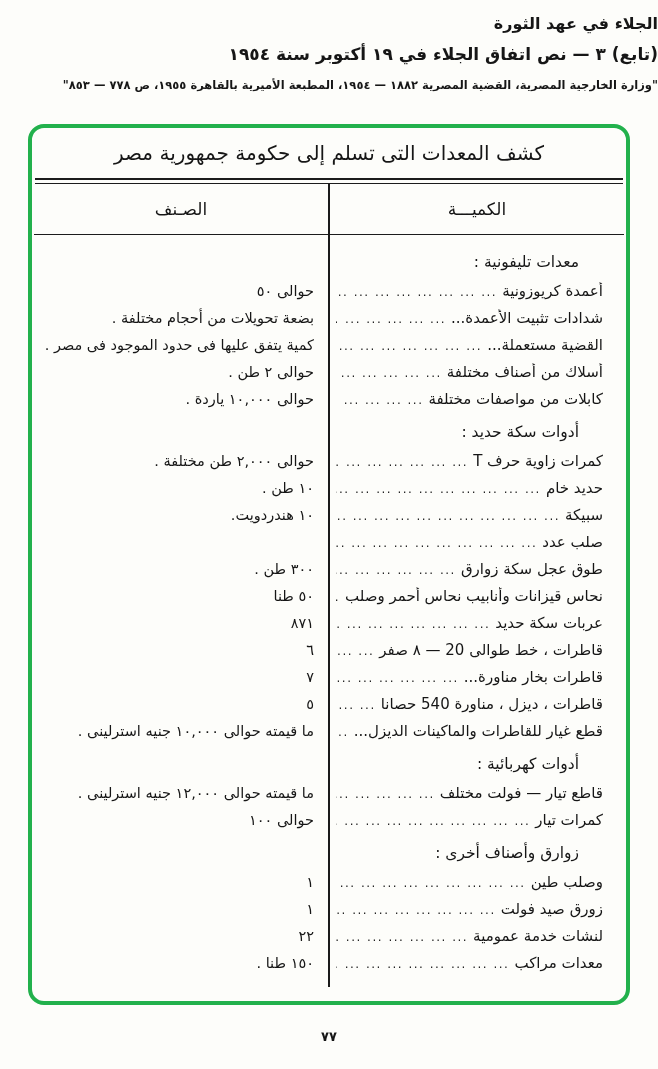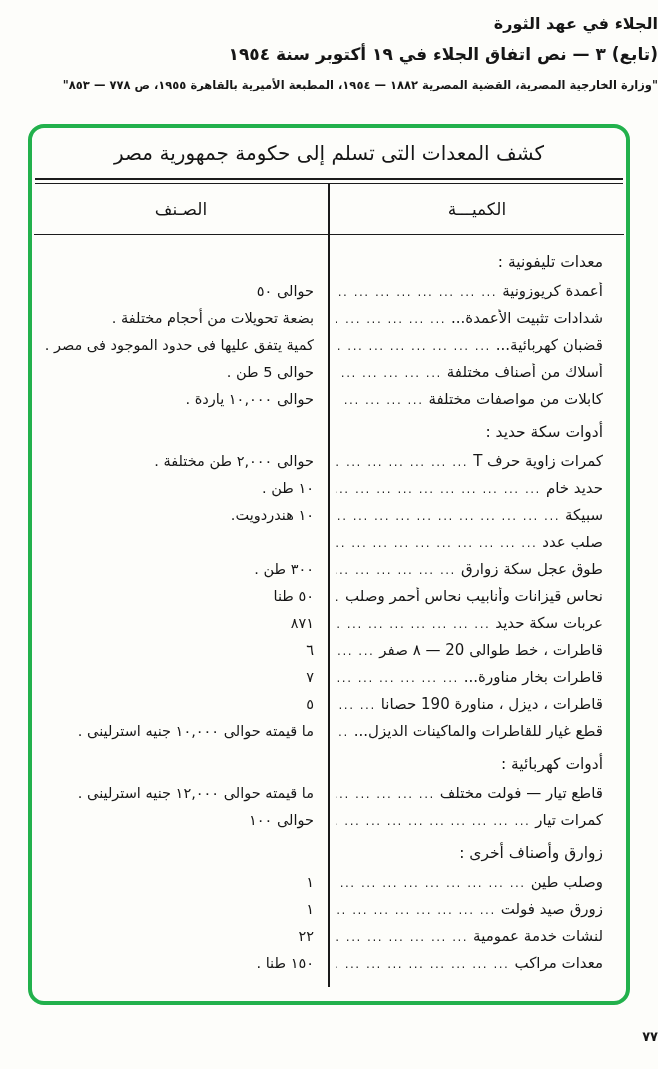--- a/index.html
+++ b/index.html
@@ -30,7 +30,7 @@
   .rule{ height:0; border-top:1.5px solid #1c1c1c; margin:0 1px; }
   .tbody{ padding-top:7px; }
   .sec-row{ height:31px; margin-top:4px; display:flex; align-items:center; }
-  .sec-row span{ width:50%; box-sizing:border-box; padding-right:22px;
+  .sec-row span{ width:50%; box-sizing:border-box; padding-right:46px;
     font-size:15.5px; white-space:nowrap; }
   .row{ display:flex; height:27px; align-items:center; }
   .cell-cat{ width:50%; box-sizing:border-box; display:flex; align-items:baseline;

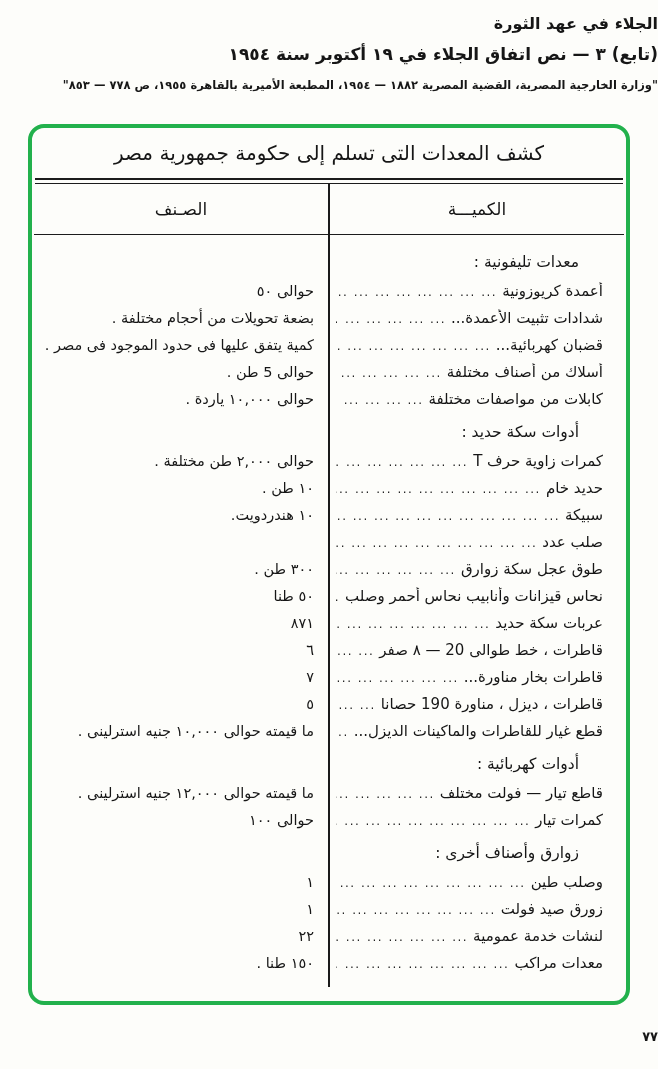--- a/index.html
+++ b/index.html
@@ -84,7 +84,7 @@
           </div>
           <div class="row">
             <div class="cell-cat">
-              <span class="iname">قضبان كهربائية...</span>
+              <span class="iname">القضية مستعملة...</span>
               <span class="dots">... ... ... ... ... ... ... ... ... ... ... ... ... ...</span>
             </div>
             <div class="cell-qty">كمية يتفق عليها فى حدود الموجود فى مصر .</div>

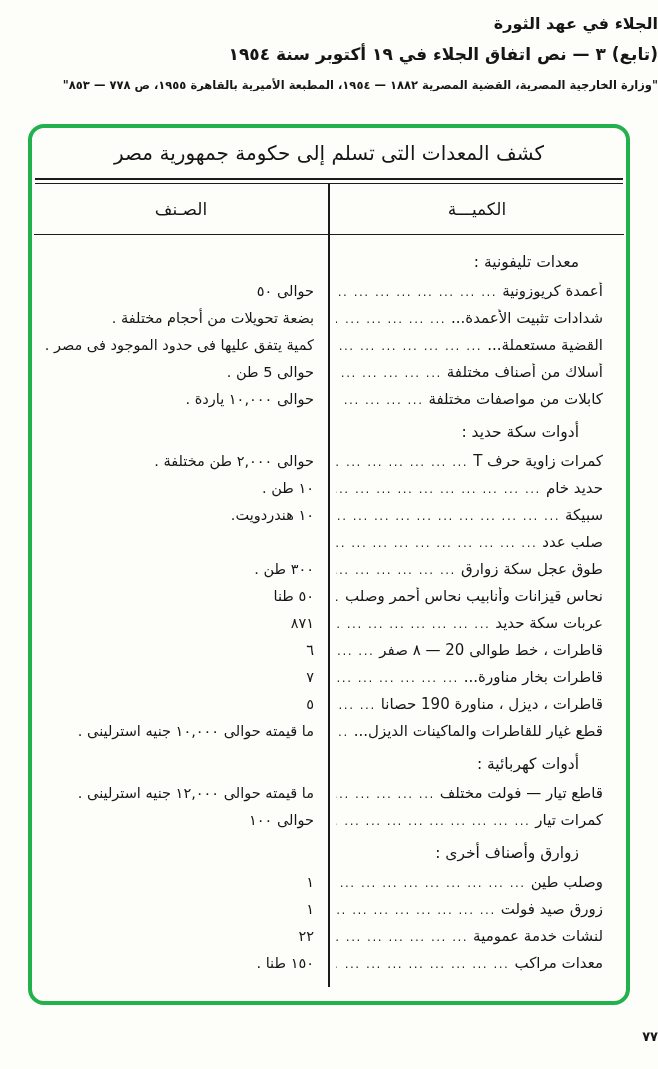--- a/index.html
+++ b/index.html
@@ -94,7 +94,7 @@
               <span class="iname">أسلاك من أصناف مختلفة</span>
               <span class="dots">... ... ... ... ... ... ... ... ... ... ... ... ... ...</span>
             </div>
-            <div class="cell-qty">حوالى 5 طن .</div>
+            <div class="cell-qty">حوالى ٢ طن .</div>
           </div>
           <div class="row">
             <div class="cell-cat">

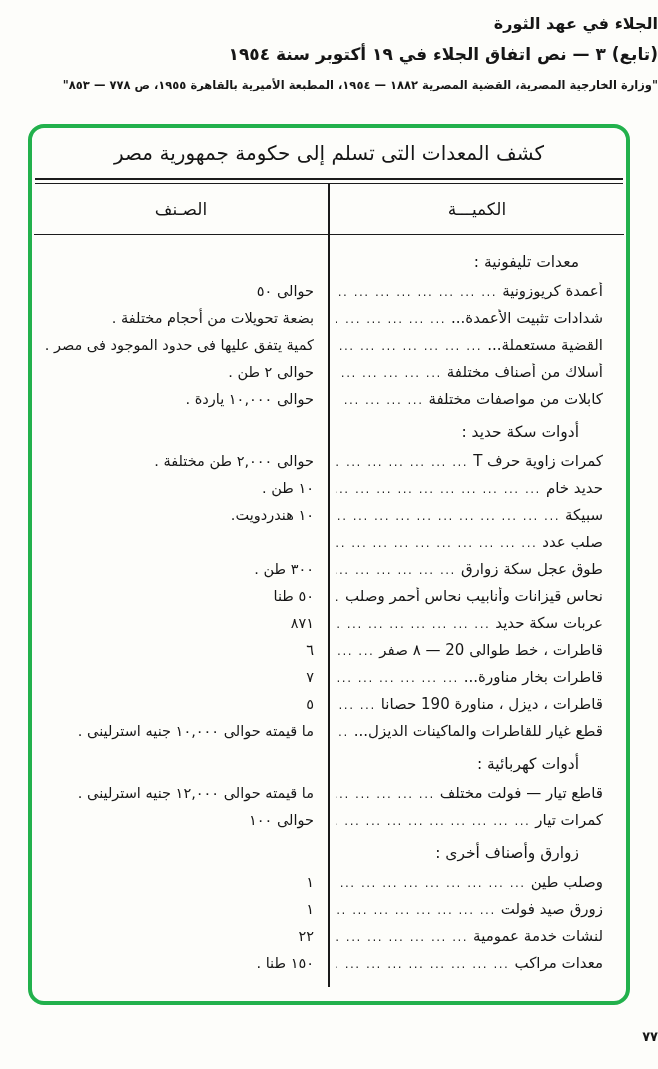--- a/index.html
+++ b/index.html
@@ -170,7 +170,7 @@
           </div>
           <div class="row">
             <div class="cell-cat">
-              <span class="iname">قاطرات ، ديزل ، مناورة 190 حصانا</span>
+              <span class="iname">قاطرات ، ديزل ، مناورة 540 حصانا</span>
               <span class="dots">... ... ... ... ... ... ... ... ... ... ... ... ... ...</span>
             </div>
             <div class="cell-qty">٥</div>

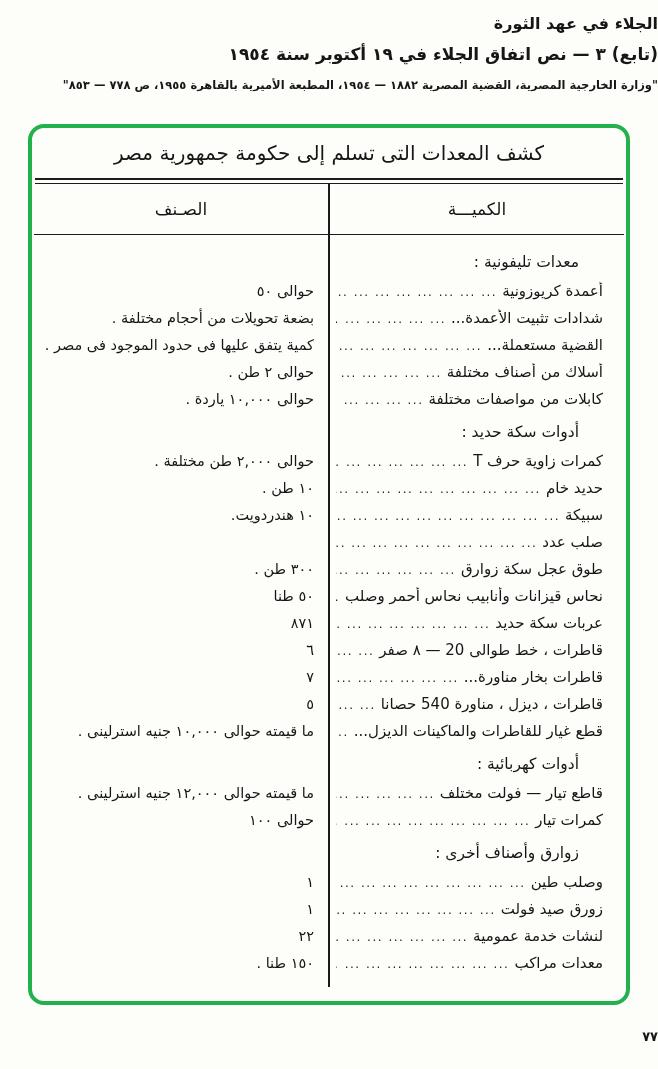--- a/index.html
+++ b/index.html
@@ -41,7 +41,7 @@
   .cell-qty{ width:50%; box-sizing:border-box; padding-right:15px; padding-left:4px;
     font-size:14.5px; white-space:nowrap; text-align:right; }
   
-  .footer{ position:absolute; top:1029px; right:0; left:0; text-align:right;
+  .footer{ position:absolute; top:1029px; right:0; left:0; text-align:center;
     font-size:13px; font-weight:bold; }
 </style>
 </head>

